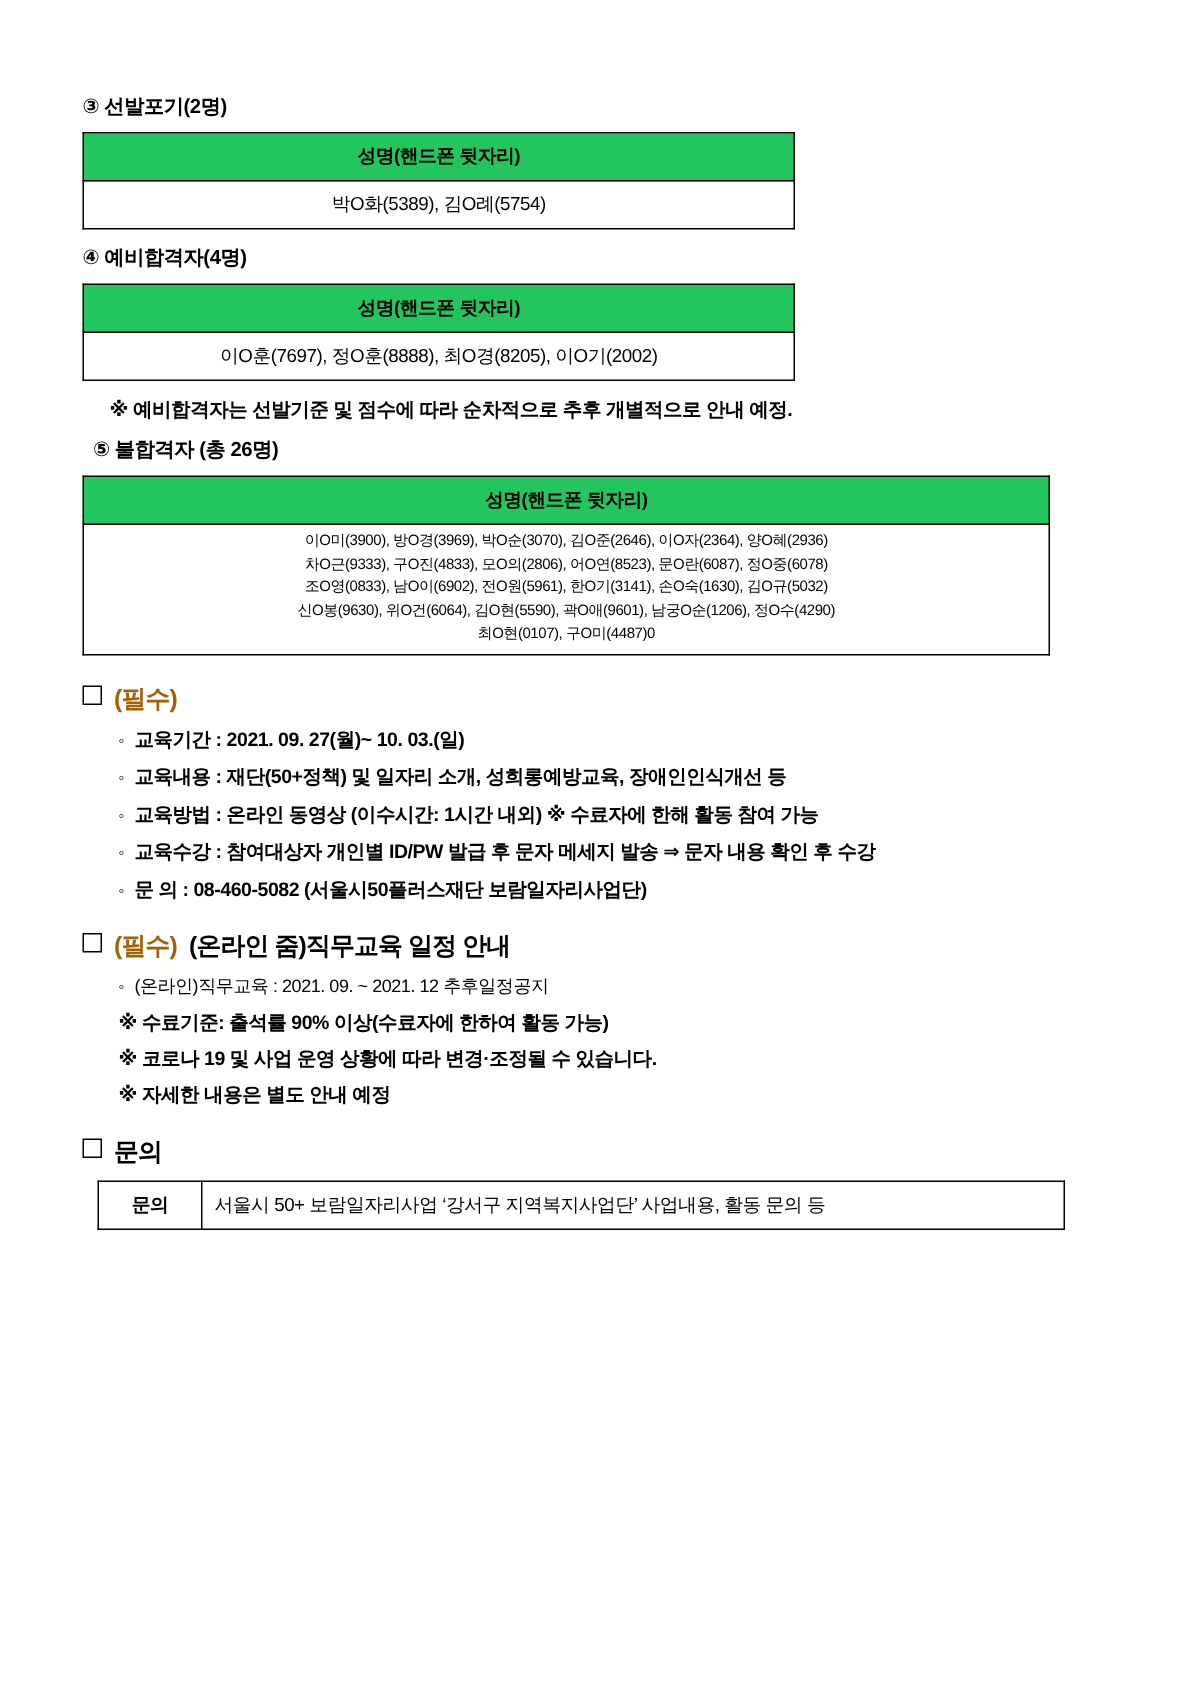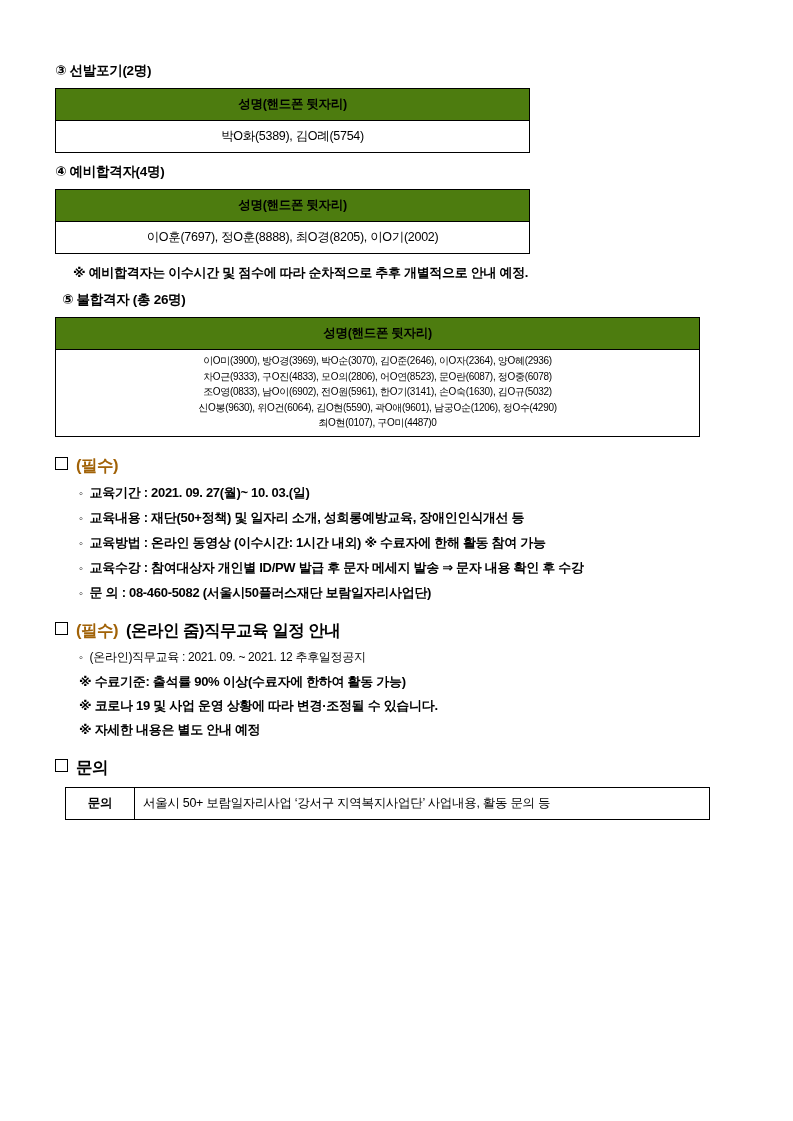--- a/index.html
+++ b/index.html
@@ -52,7 +52,7 @@
     letter-spacing: -0.3px;
   }
   table.list th {
-    background: #4d7c0f;
+    background: #22c55e;
     font-size: 12.5px;
     font-weight: bold;
     padding: 7px 4px;

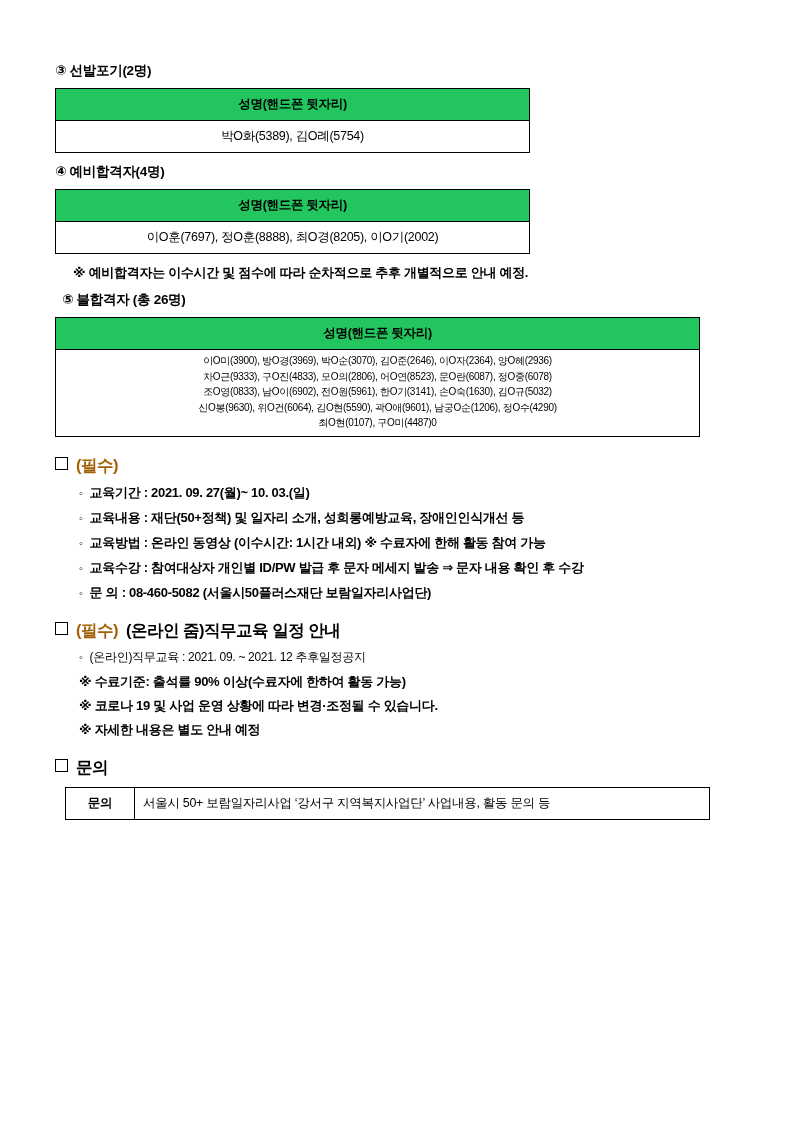--- a/index.html
+++ b/index.html
@@ -180,7 +180,7 @@
       </tr>
     </tbody>
       </table>
-    <div class="note">※ 예비합격자는 이수시간 및 점수에 따라 순차적으로 추후 개별적으로 안내 예정.</div>
+    <div class="note">※ 예비합격자는 선발기준 및 점수에 따라 순차적으로 추후 개별적으로 안내 예정.</div>
 
     <div class="sec-label indent">⑤ 불합격자 (총 26명)</div>
     <table class="list t3">

